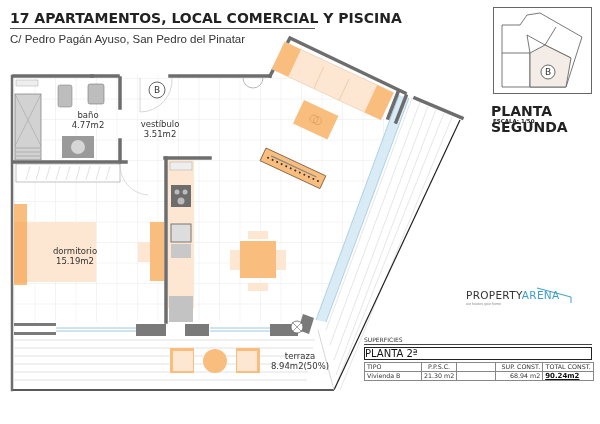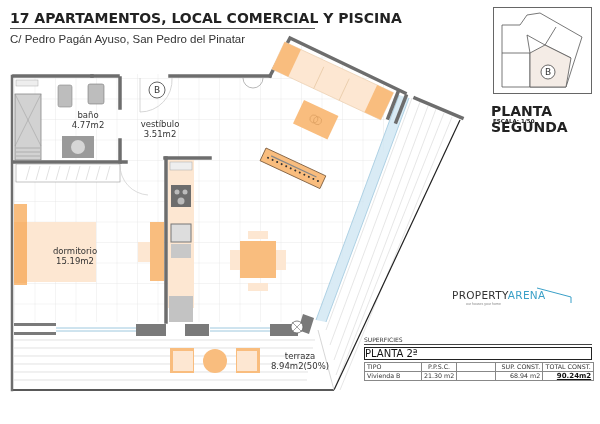--- a/index.html
+++ b/index.html
@@ -13,7 +13,7 @@
   .key-box{left:493px;top:7px;width:97px;height:85px;border:1px solid #666;}
   .key-title{left:491px;top:103px;font-family:"DejaVu Sans",sans-serif;font-weight:bold;font-size:14px;color:#222;}
   .key-scale{left:493px;top:118px;font-family:"DejaVu Sans",sans-serif;font-weight:bold;font-size:5.5px;color:#222;}
-  .logo{left:452px;top:289px;font-family:"DejaVu Sans",sans-serif;font-size:10.5px;letter-spacing:0.3px;}
+  .logo{left:466px;top:289px;font-family:"DejaVu Sans",sans-serif;font-size:10.5px;letter-spacing:0.3px;}
   .logo .p{color:#333;}
   .logo .a{color:#3aa0c8;}
   .logo-tag{left:466px;top:302px;font-size:3.5px;color:#888;}

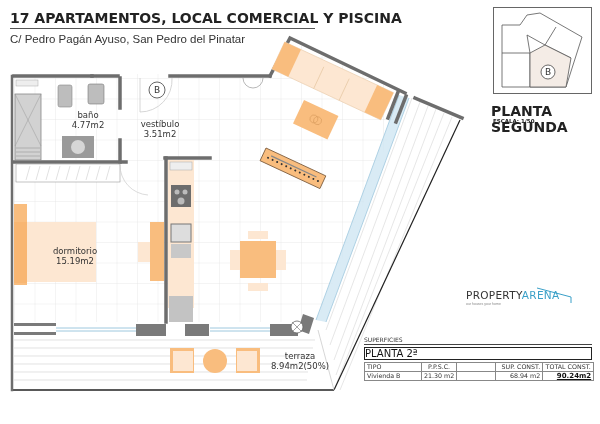--- a/index.html
+++ b/index.html
@@ -23,7 +23,7 @@
   table.sup{position:absolute;left:364px;top:362px;border-collapse:collapse;font-family:"DejaVu Sans",sans-serif;font-size:6.3px;color:#333;}
   table.sup td{border:1px solid #888;padding:0 2px;height:8px;line-height:8px;white-space:nowrap;}
   table.sup td.r{text-align:right;}
-  table.sup td.b{font-weight:bold;font-size:7px;text-align:right;color:#111;text-decoration:underline;}
+  table.sup td.b{font-weight:bold;font-size:7px;text-align:left;color:#111;text-decoration:underline;}
 </style>
 </head>
 <body>

